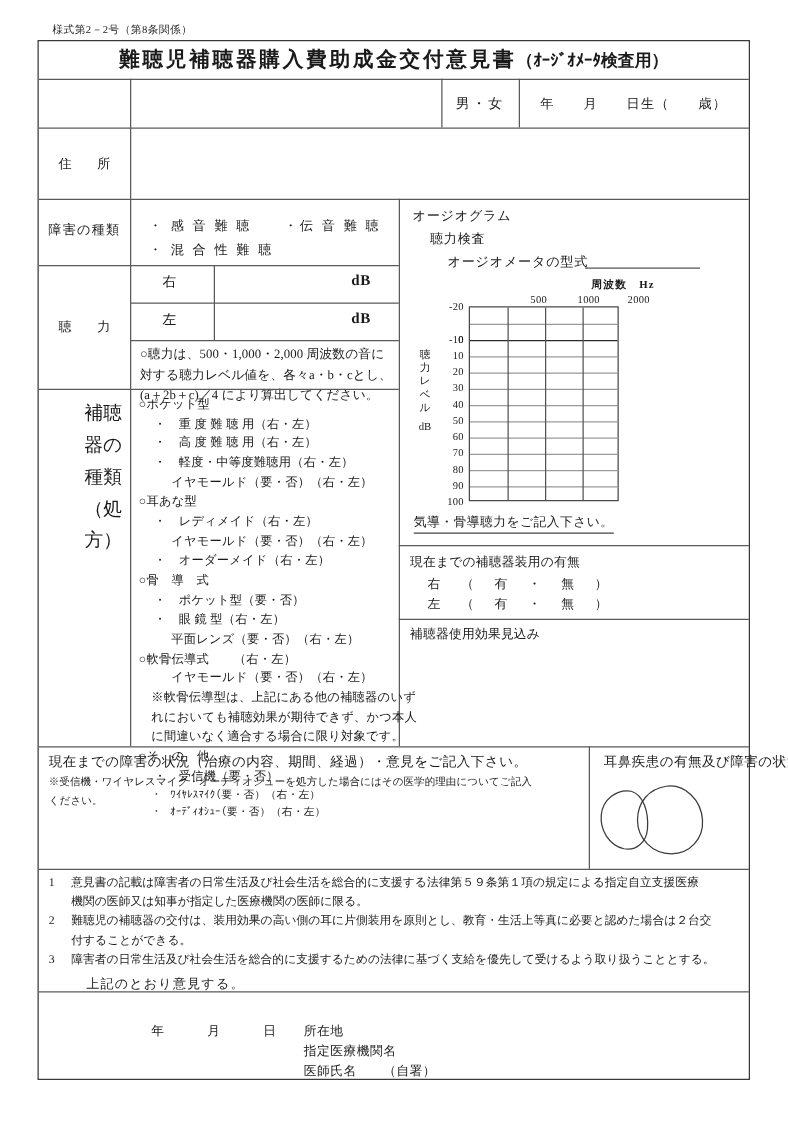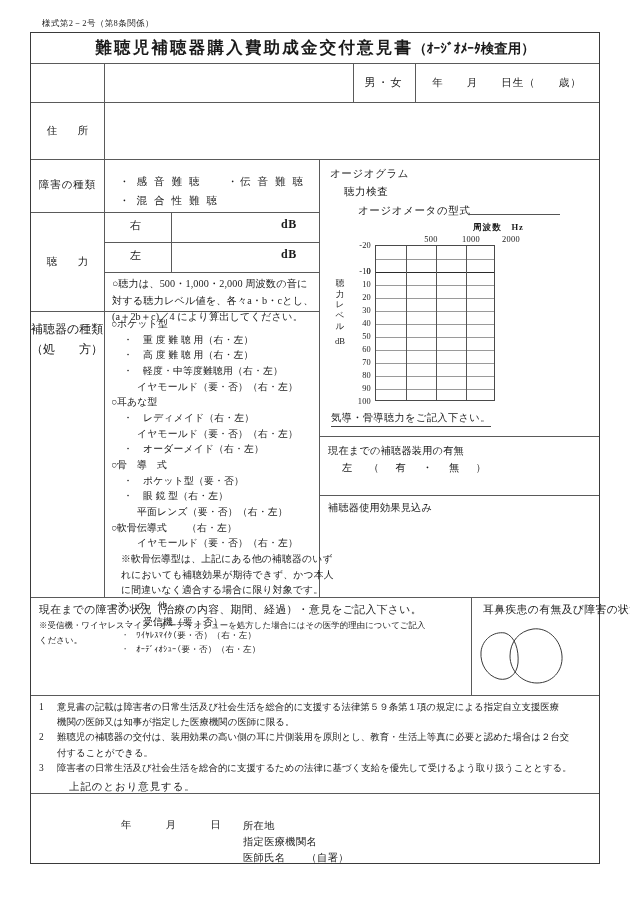--- a/index.html
+++ b/index.html
@@ -193,7 +193,7 @@
     <div class="hline" style="top:278px;width:288px;"></div>
 
     <div class="cell" style="left:0;top:278px;width:73px;height:286px;">
-      <div style="padding-top:8px;text-align:left;font-size:12px;line-height:1.7;">
+      <div style="padding-top:8px;text-align:center;font-size:15px;line-height:1.7;margin-left:30px;">
         <div>補聴器の種類</div>
         <div>（処　　方）</div>
       </div>

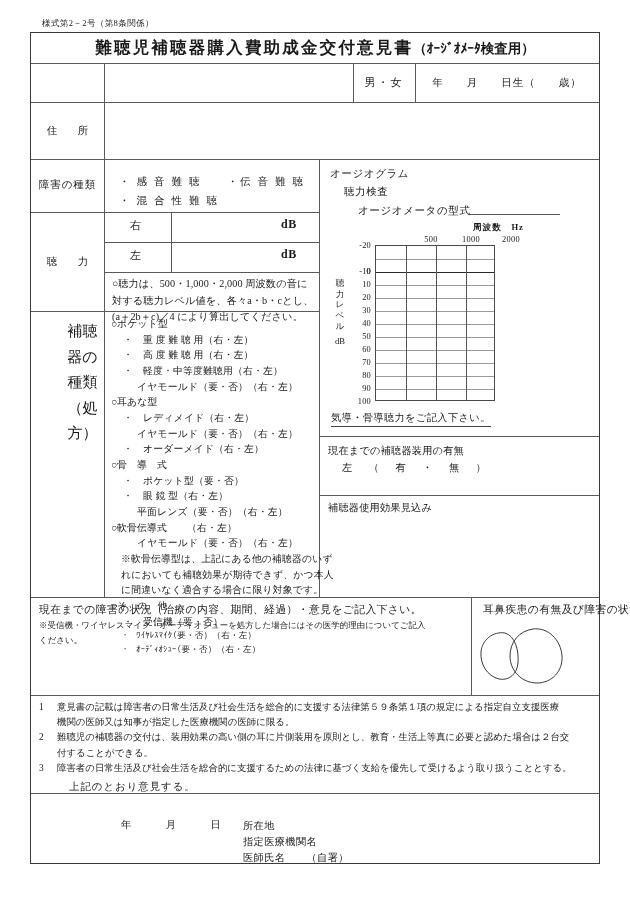--- a/index.html
+++ b/index.html
@@ -282,6 +282,7 @@
 
     <div class="blk" style="left:297px;top:410px;">
       <div>現在までの補聴器装用の有無</div>
+      <div class="ind">右　（　有　・　無　）</div>
       <div class="ind">左　（　有　・　無　）</div>
     </div>
     <div class="hline" style="top:462px;left:288px;width:280px;"></div>

